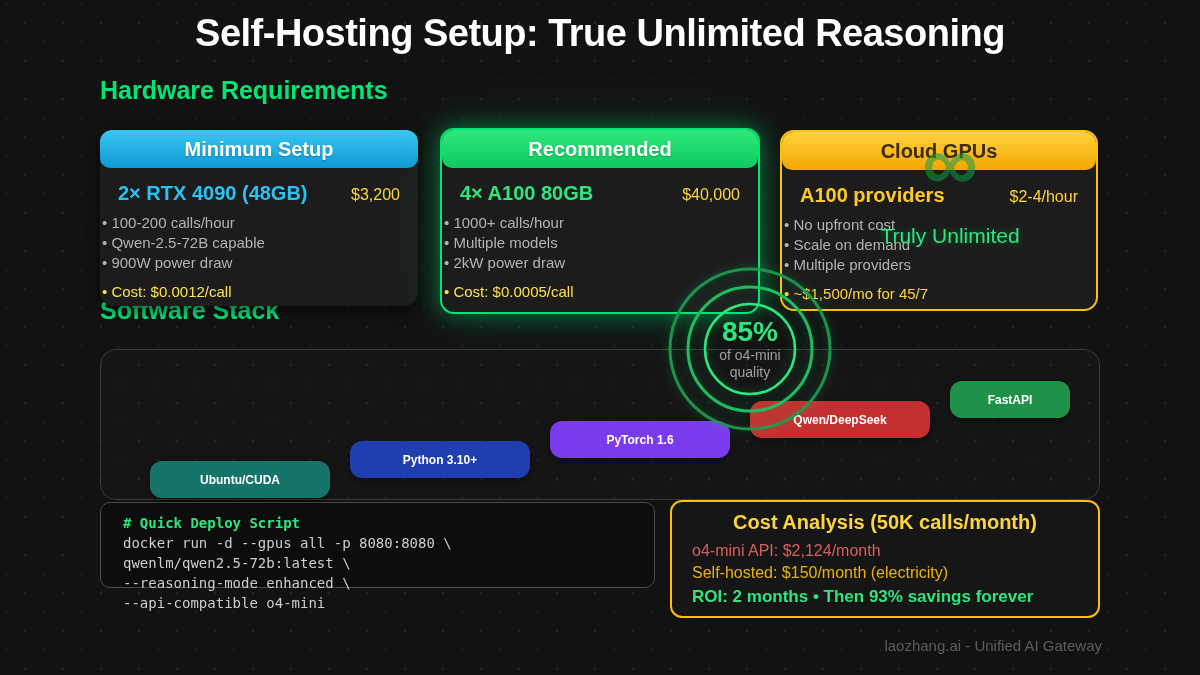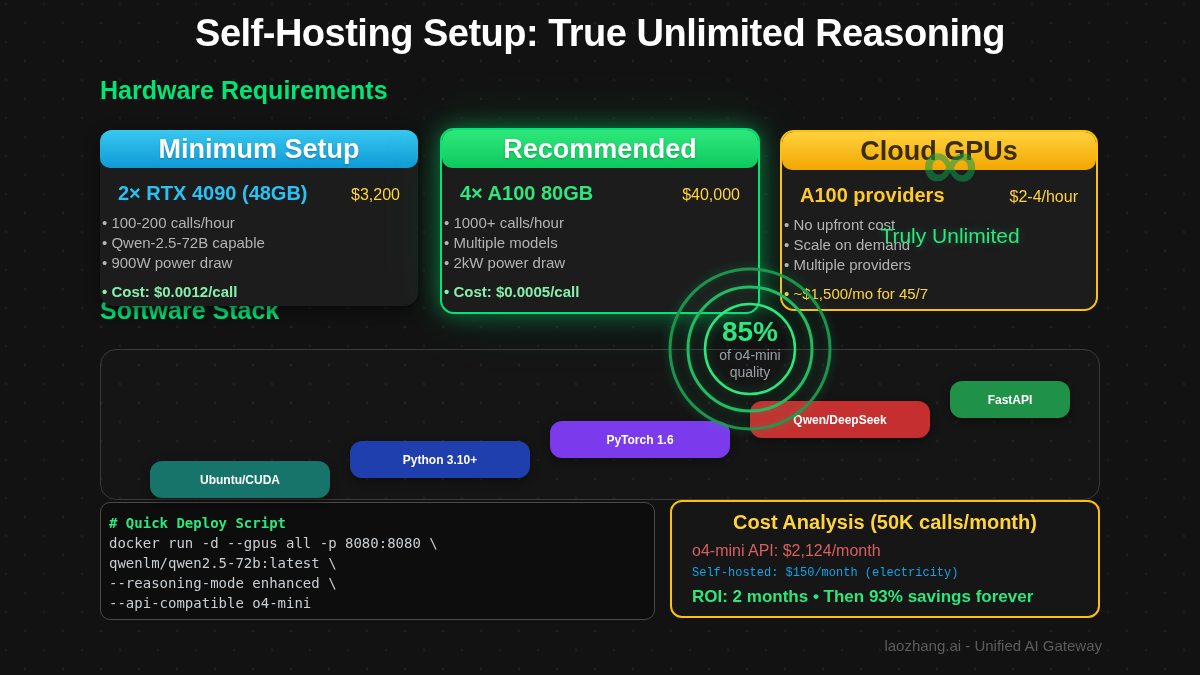--- a/index.html
+++ b/index.html
@@ -30,7 +30,7 @@
   .card3{left:780px;top:130px;width:318px;height:181px;border:2px solid #ffc107;}
   .card-header{
     height:38px;display:flex;align-items:center;justify-content:center;
-    border-radius:12px 12px 10px 10px;font-size:27px;font-weight:800;color:#fff;
+    border-radius:12px 12px 10px 10px;font-size:20px;font-weight:800;color:#fff;
     text-shadow:0 1px 2px rgba(0,0,0,.25);
   }
   .ch-cyan{background:linear-gradient(180deg,#38c8f0 0%,#0f9ad6 100%);}

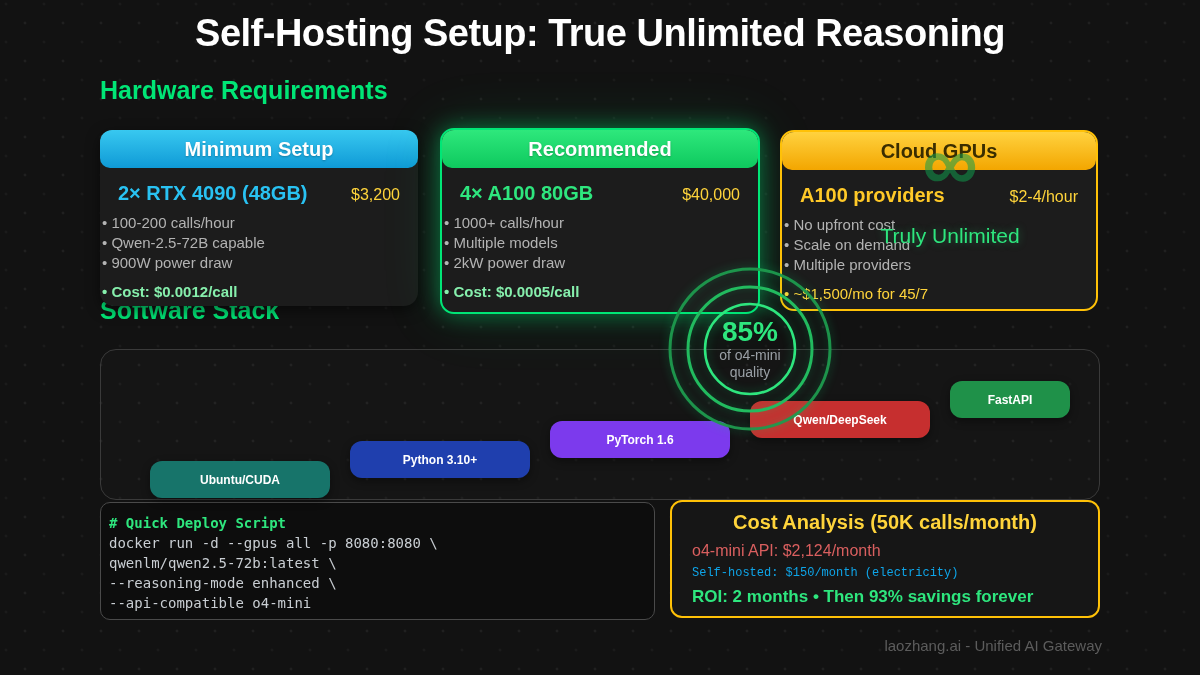--- a/index.html
+++ b/index.html
@@ -44,7 +44,7 @@
   .card li{font-size:15px;line-height:20px;color:#b3b3b3;}
   .card li::before{content:"• ";}
   .card li.hl{margin-top:9px;}
-  .card li.hl-green{color:#86efac;font-weight:bold;}
+  .card li.hl-green{color:#fde047;}
   .card li.hl-gold{color:#ffd43b;}
 
   

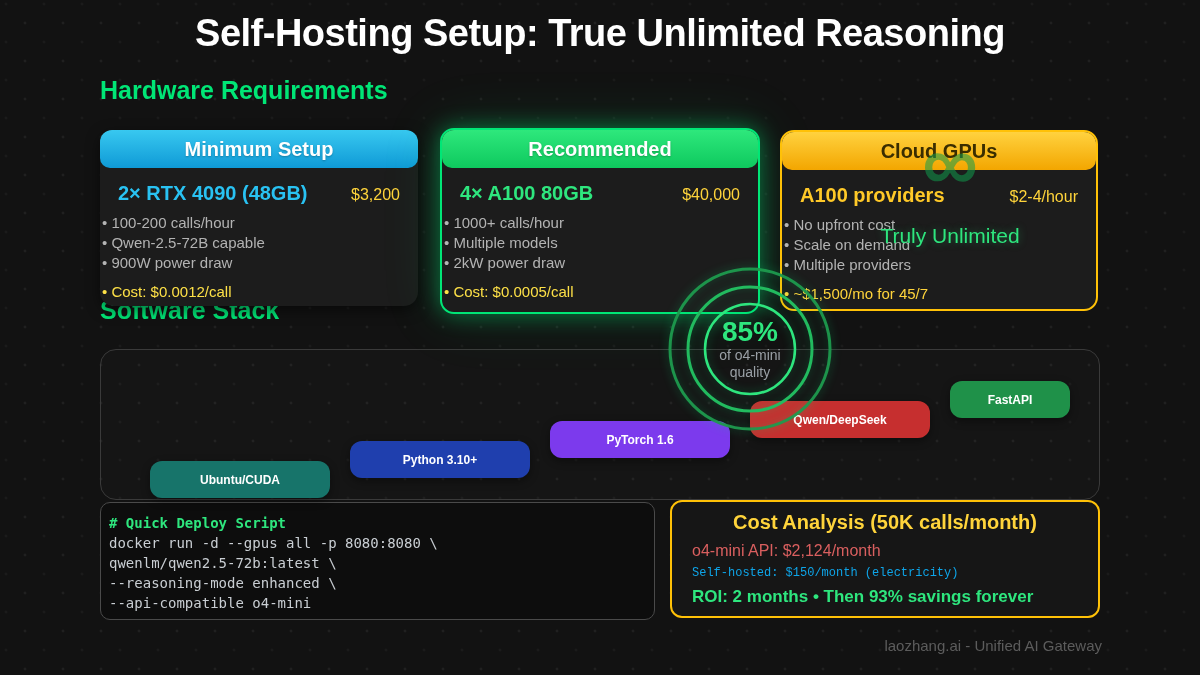--- a/index.html
+++ b/index.html
@@ -83,9 +83,9 @@
 
   
   .code{
-    position:absolute;left:100px;top:502px;width:555px;height:118px;box-sizing:border-box;
+    position:absolute;left:100px;top:502px;width:555px;height:86px;box-sizing:border-box;
     background:#0d0d0d;border:1.5px solid #4a4a4a;border-radius:10px;
-    padding:10px 8px;font-family:"DejaVu Sans Mono",monospace;font-size:14px;line-height:20px;
+    padding:10px 22px;font-family:"DejaVu Sans Mono",monospace;font-size:14px;line-height:20px;
   }
   .code-comment{color:#2ee67e;font-weight:700;}
   .code-line{color:#c9ced3;}

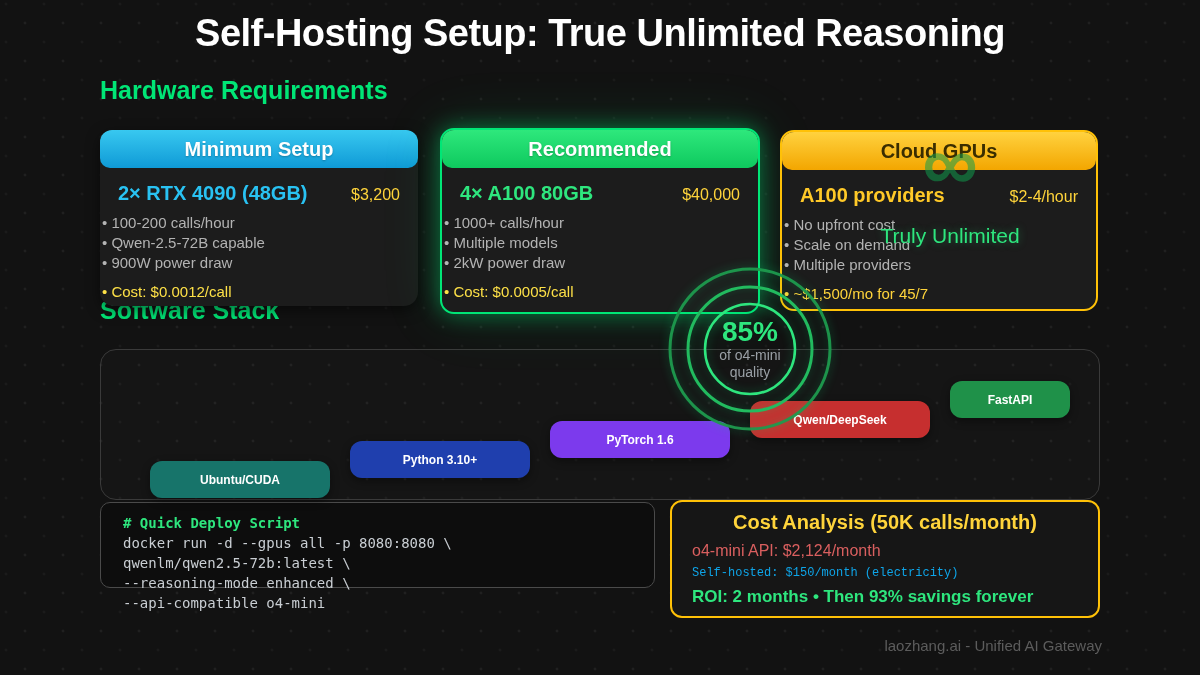--- a/index.html
+++ b/index.html
@@ -97,7 +97,7 @@
   }
   .cost-title{text-align:center;font-size:20px;font-weight:800;color:#ffd43b;margin-bottom:6px;}
   .cost-api{font-size:16px;line-height:22px;color:#d95f5f;}
-  .cost-self{font-size:12px;line-height:22px;color:#0ea5e9;font-family:Liberation Mono, monospace;}
+  .cost-self{font-size:16px;line-height:22px;color:#eab308;}
   .cost-roi{font-size:17px;line-height:26px;font-weight:800;color:#2ee67e;}
 
   .footer{

